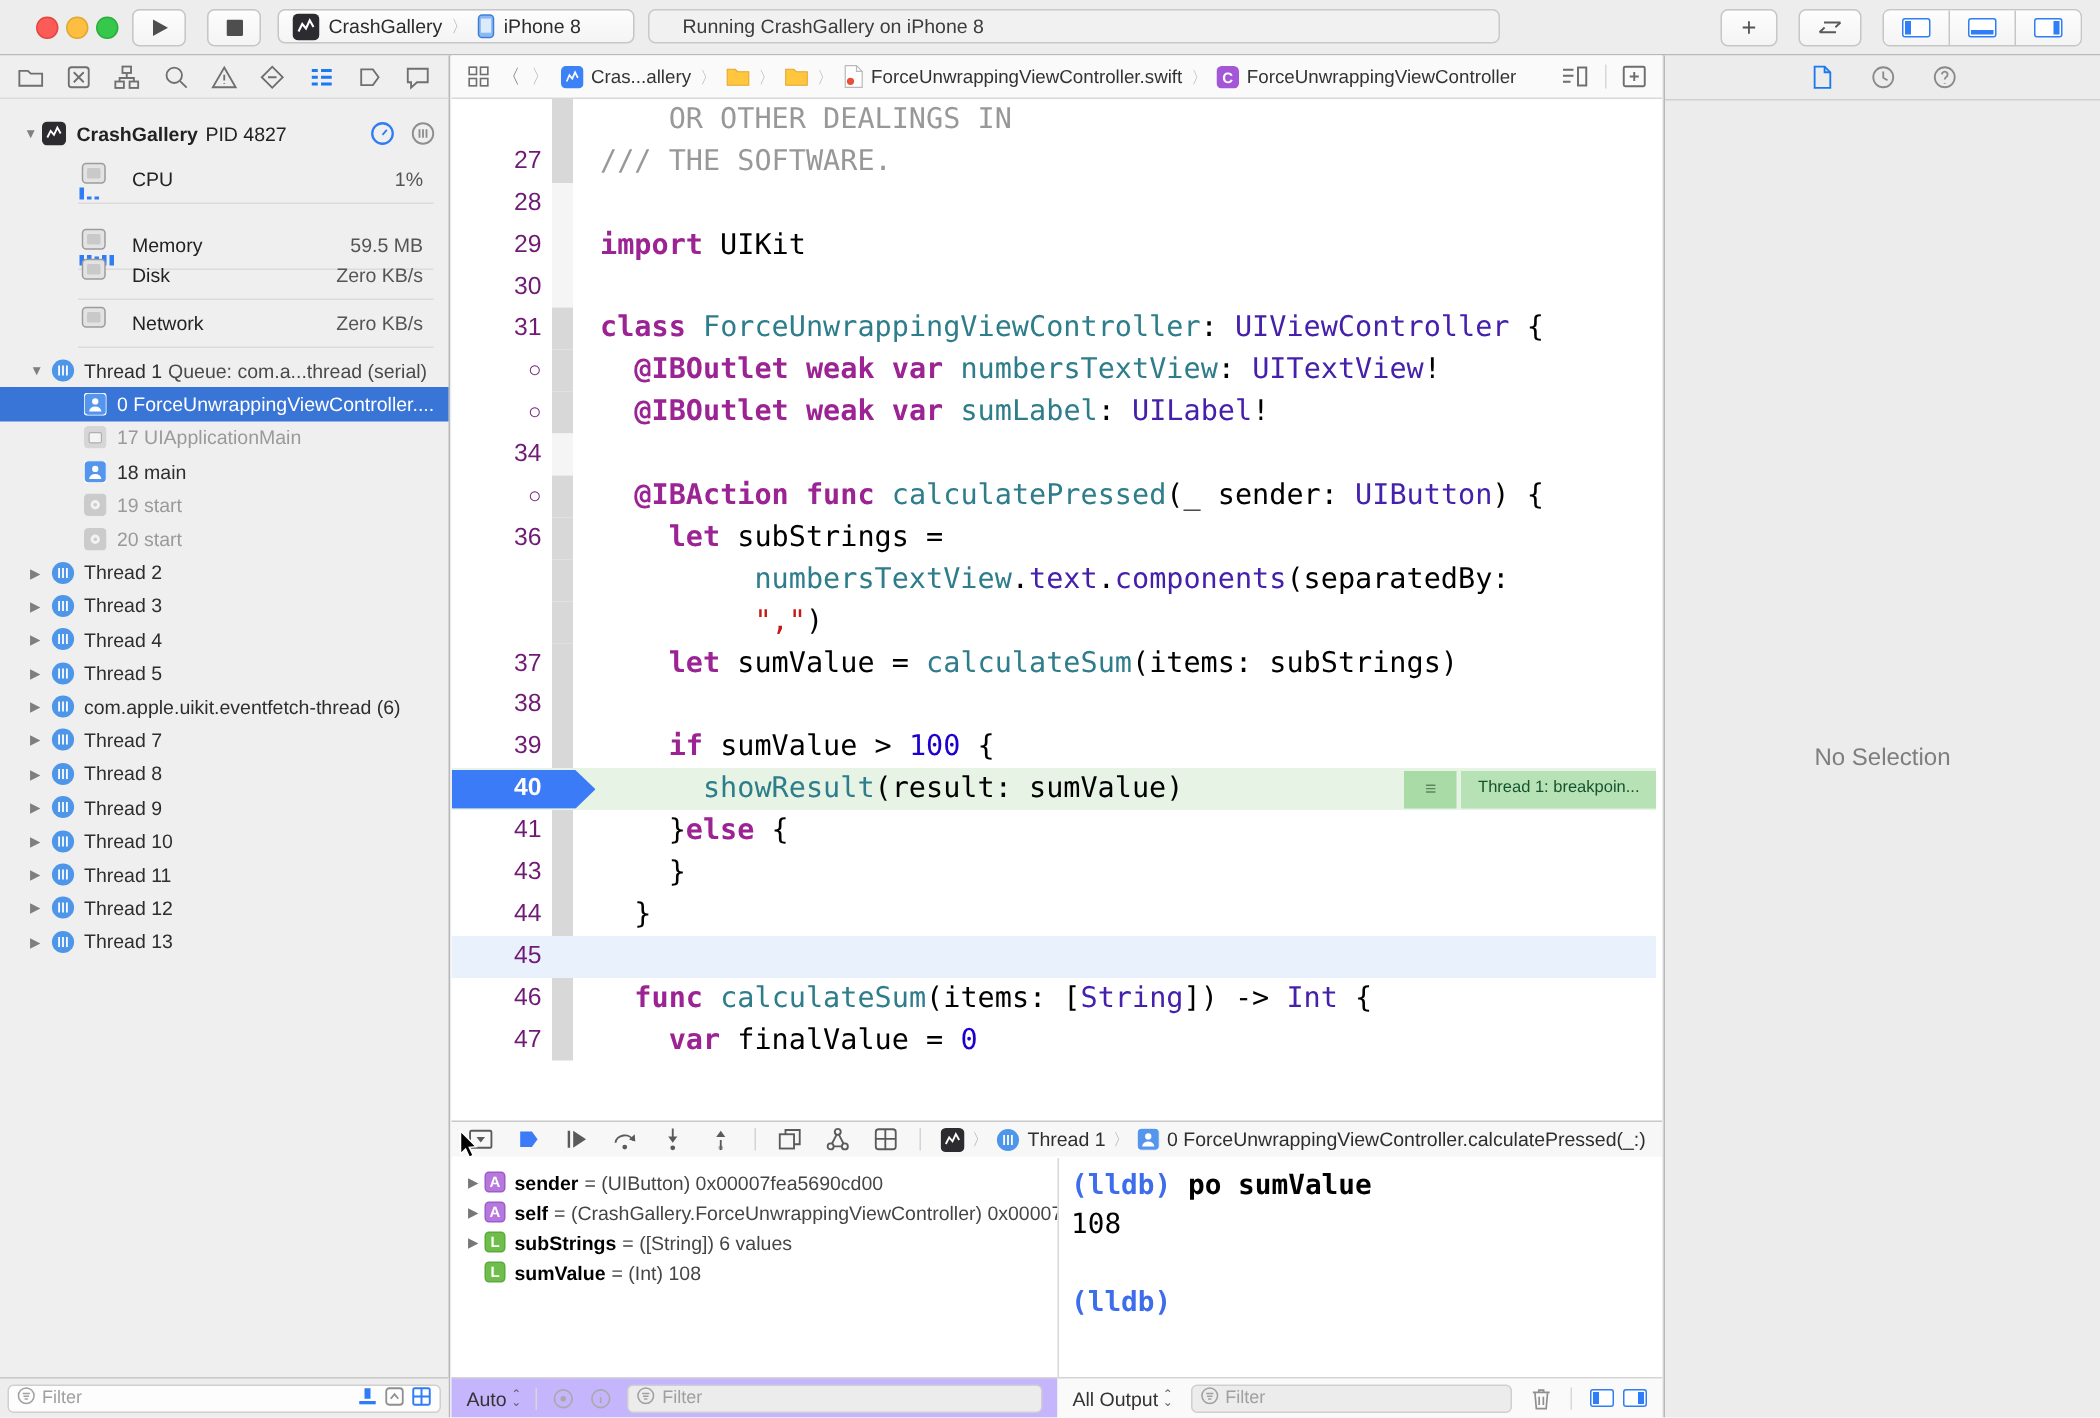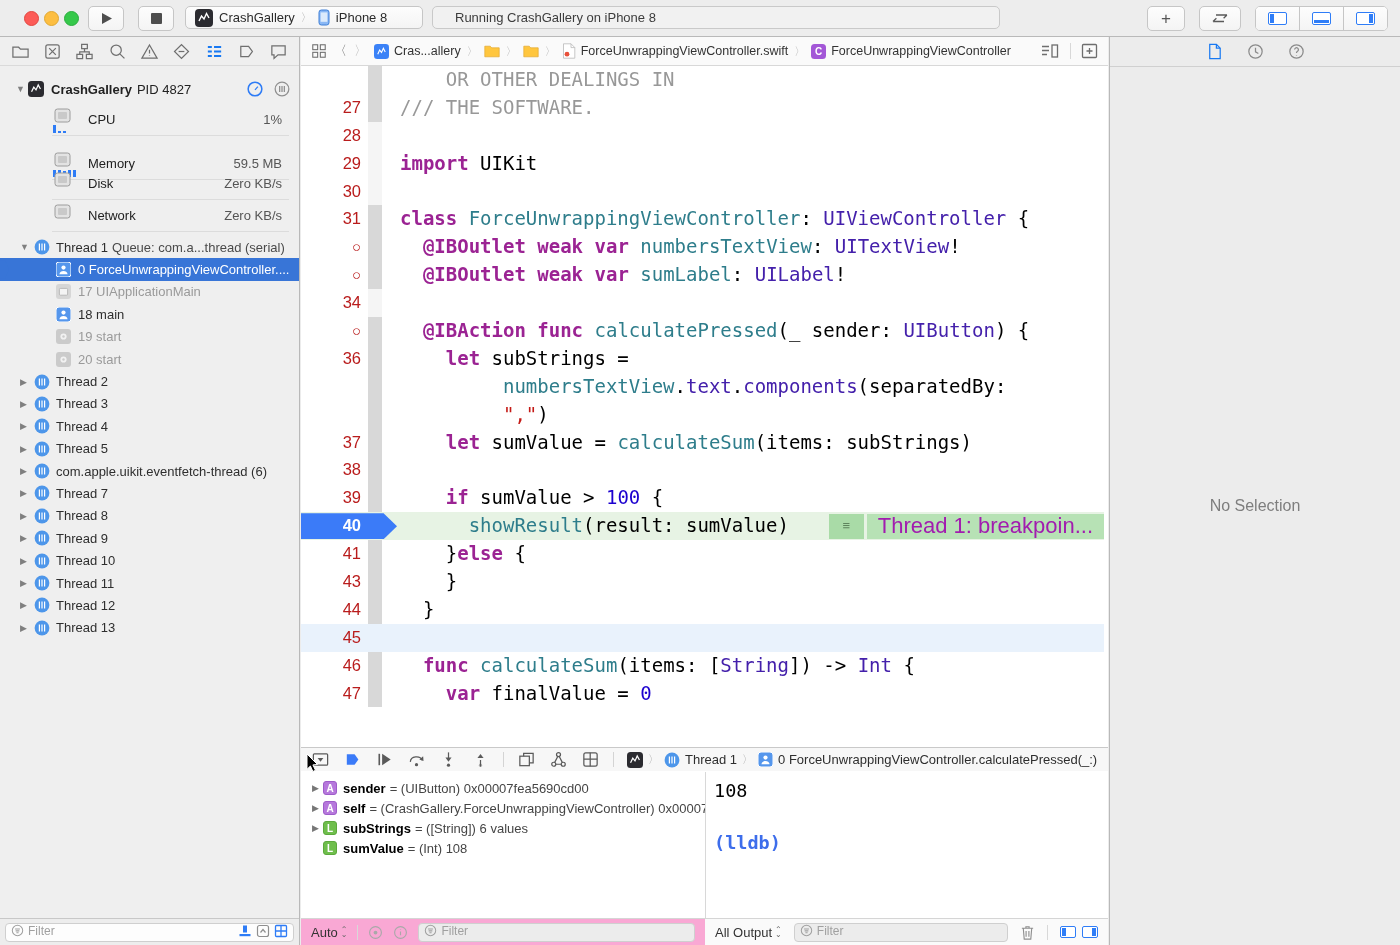--- a/index.html
+++ b/index.html
@@ -82,7 +82,7 @@
   #editor{top:29px;left:0;right:4px;height:681px;overflow:hidden;background:#fff;}
   .cl{display:flex;height:27.9px;line-height:27.9px;position:relative;
       font-family:"DejaVu Sans Mono",monospace;font-size:19px;white-space:pre;}
-  .cl .g{width:67px;flex:none;text-align:right;padding-right:7px;color:#b91c1c;font-size:16.5px;
+  .cl .g{width:67px;flex:none;text-align:right;padding-right:7px;color:#701a75;font-size:16.5px;
          font-family:"Liberation Sans",sans-serif;box-sizing:border-box;position:relative;z-index:1;}
   .cl .rib{width:14px;flex:none;background:#F5F5F5;position:relative;z-index:1;}
   .cl .rib.d{background:#D8D8D8;}

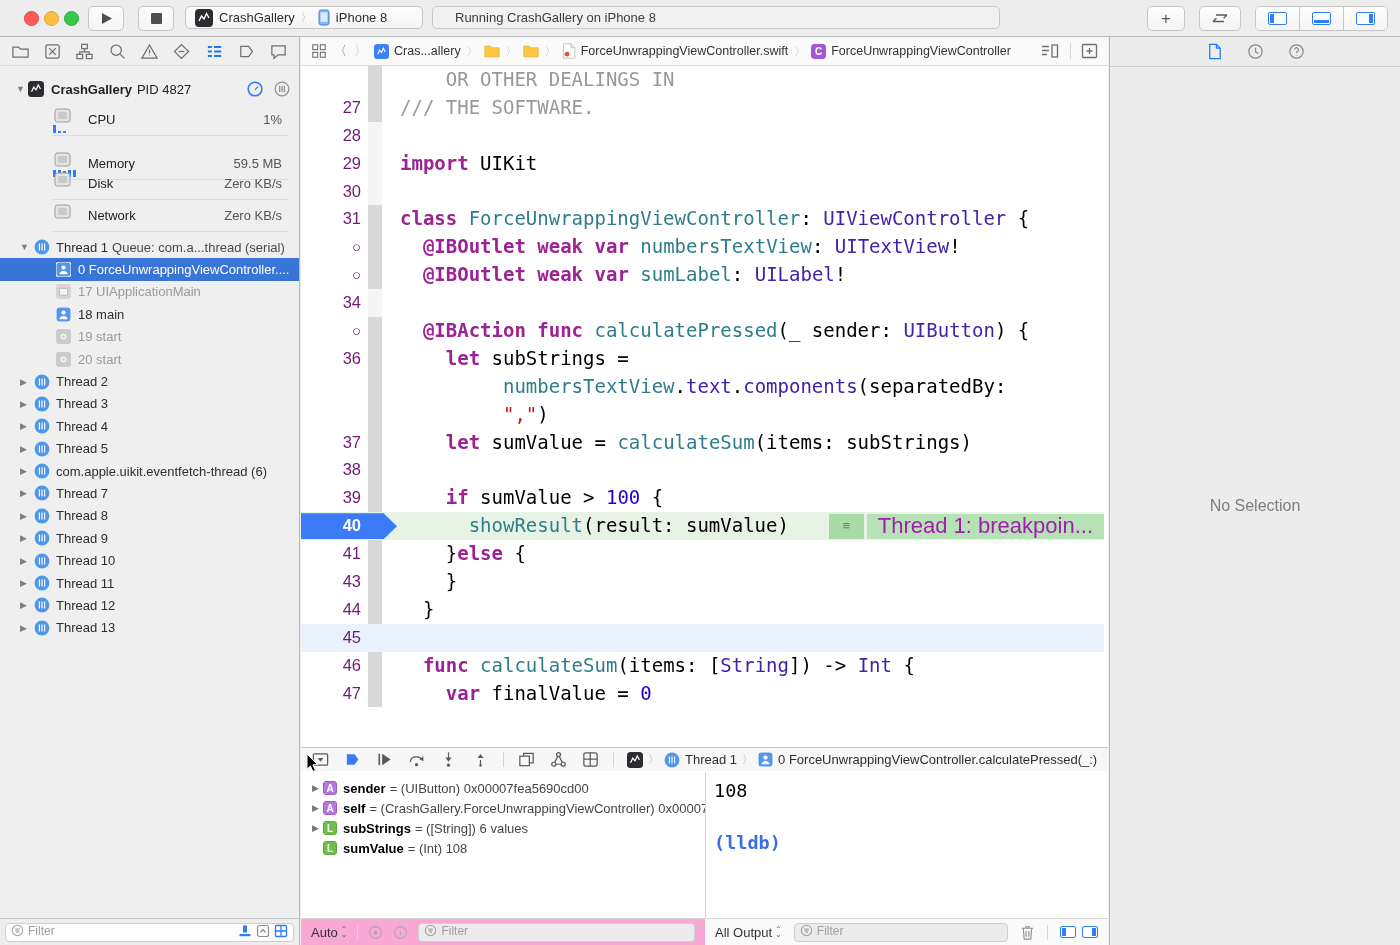--- a/index.html
+++ b/index.html
@@ -98,7 +98,7 @@
        font-family:"Liberation Sans",sans-serif;}
   .annbox{width:35px;background:#A9DBA7;display:flex;align-items:center;justify-content:center;
           color:#5E855D;font-size:13px;margin-right:3px;}
-  .annlabel{background:#B7E2B5;padding:0 11px;display:flex;align-items:center;font-size:22px;color:#a21caf;}
+  .annlabel{background:#B7E2B5;padding:0 11px;display:flex;align-items:center;font-size:11px;color:#14532d;}
   .seg-k{color:#9B2393;font-weight:bold;}
   .seg-t{color:#4420AB;}
   .seg-pt{color:#2E7D8B;}

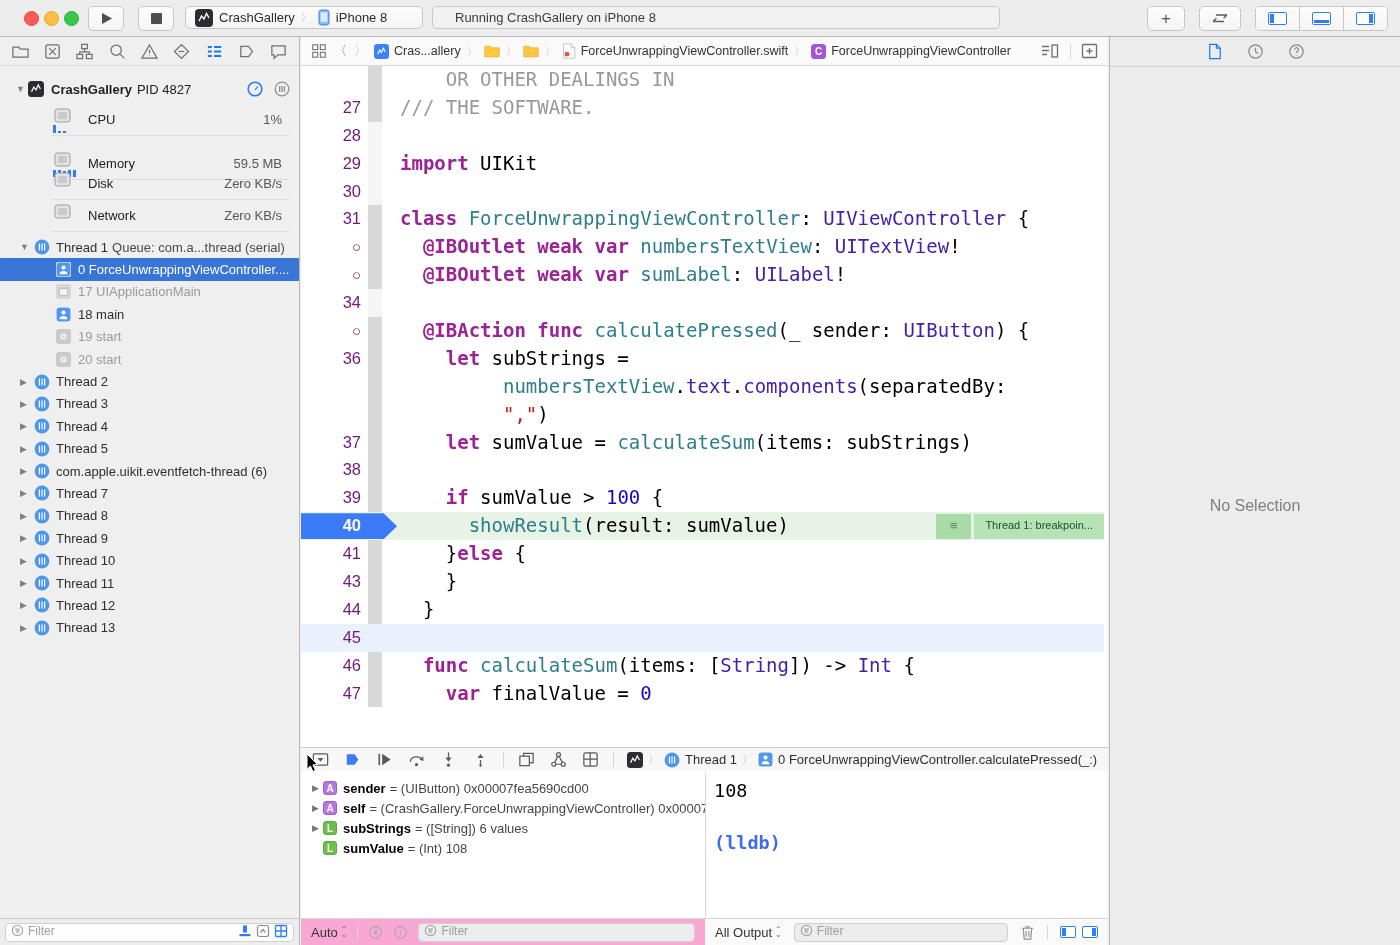--- a/index.html
+++ b/index.html
@@ -800,6 +800,7 @@
   </div>
   <div id="console-pane" class="abs">
     <div style="padding:6px 0 0 8px;" id="console-lines">
+        <div class="con-line"><span class="lldb">(lldb) </span><span class="cmd">po sumValue</span></div>
         <div class="con-line"><span class="out">108</span></div>
         <div class="con-line">&nbsp;</div>
         <div class="con-line"><span class="lldb">(lldb) </span></div>

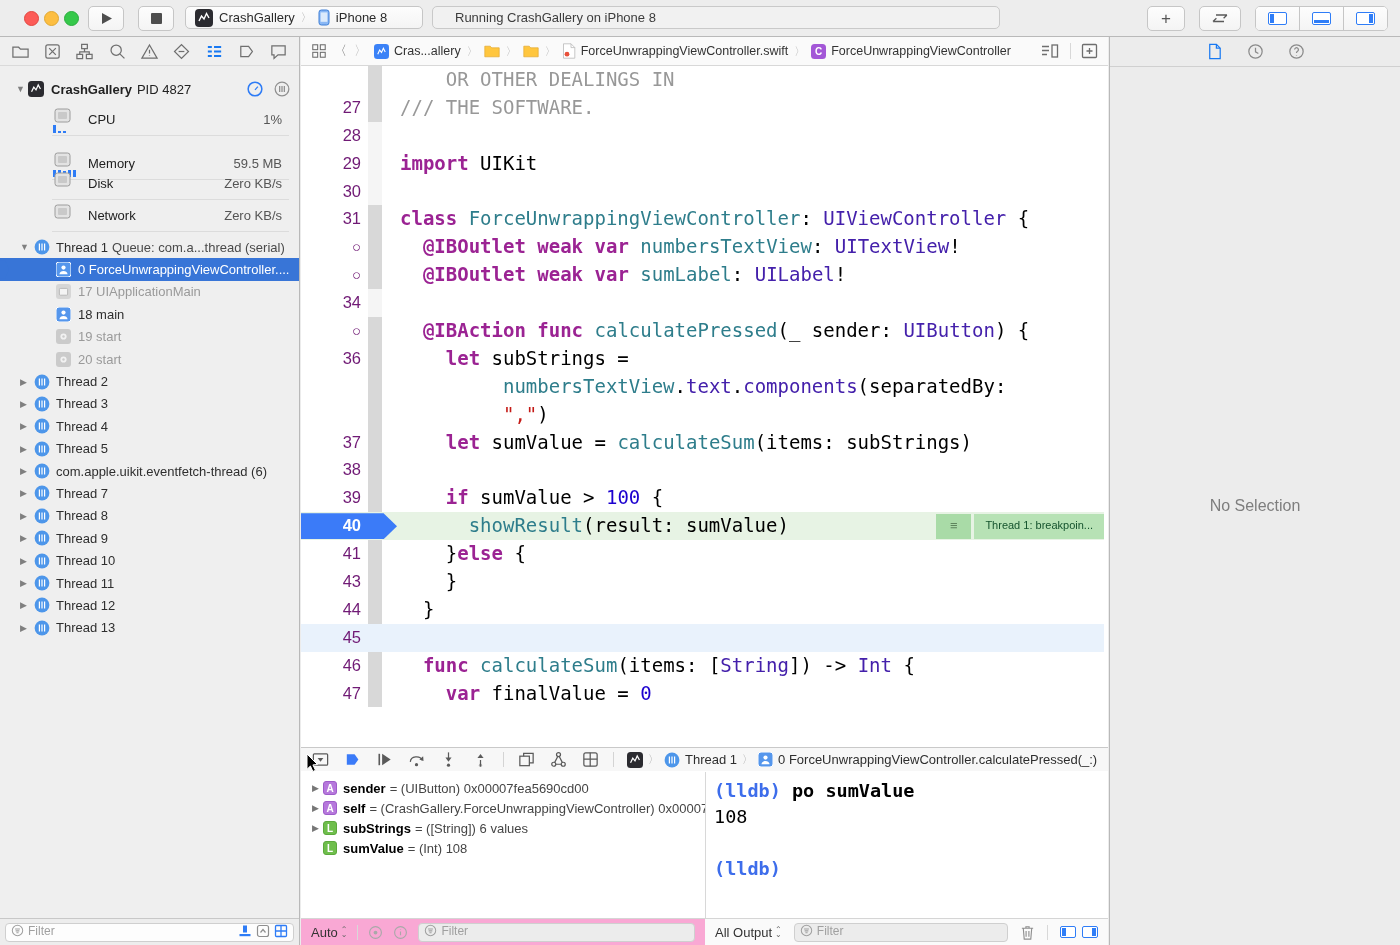--- a/index.html
+++ b/index.html
@@ -129,7 +129,7 @@
   .out{color:#000;}
 
   
-  #vars-bottombar{left:0;bottom:0;width:404px;height:27px;background:#f9a8d4;border-top:1px solid #D5D5D5;
+  #vars-bottombar{left:0;bottom:0;width:404px;height:27px;background:#c4b5fd;border-top:1px solid #D5D5D5;
                   display:flex;align-items:center;padding:0 10px;gap:10px;box-sizing:border-box;font-size:13px;color:#333;}
   #console-bottombar{left:404px;right:0;bottom:0;height:27px;background:#FAFAFA;border-top:1px solid #D5D5D5;
                   display:flex;align-items:center;padding:0 10px;gap:12px;box-sizing:border-box;font-size:13px;color:#333;position:absolute;}

